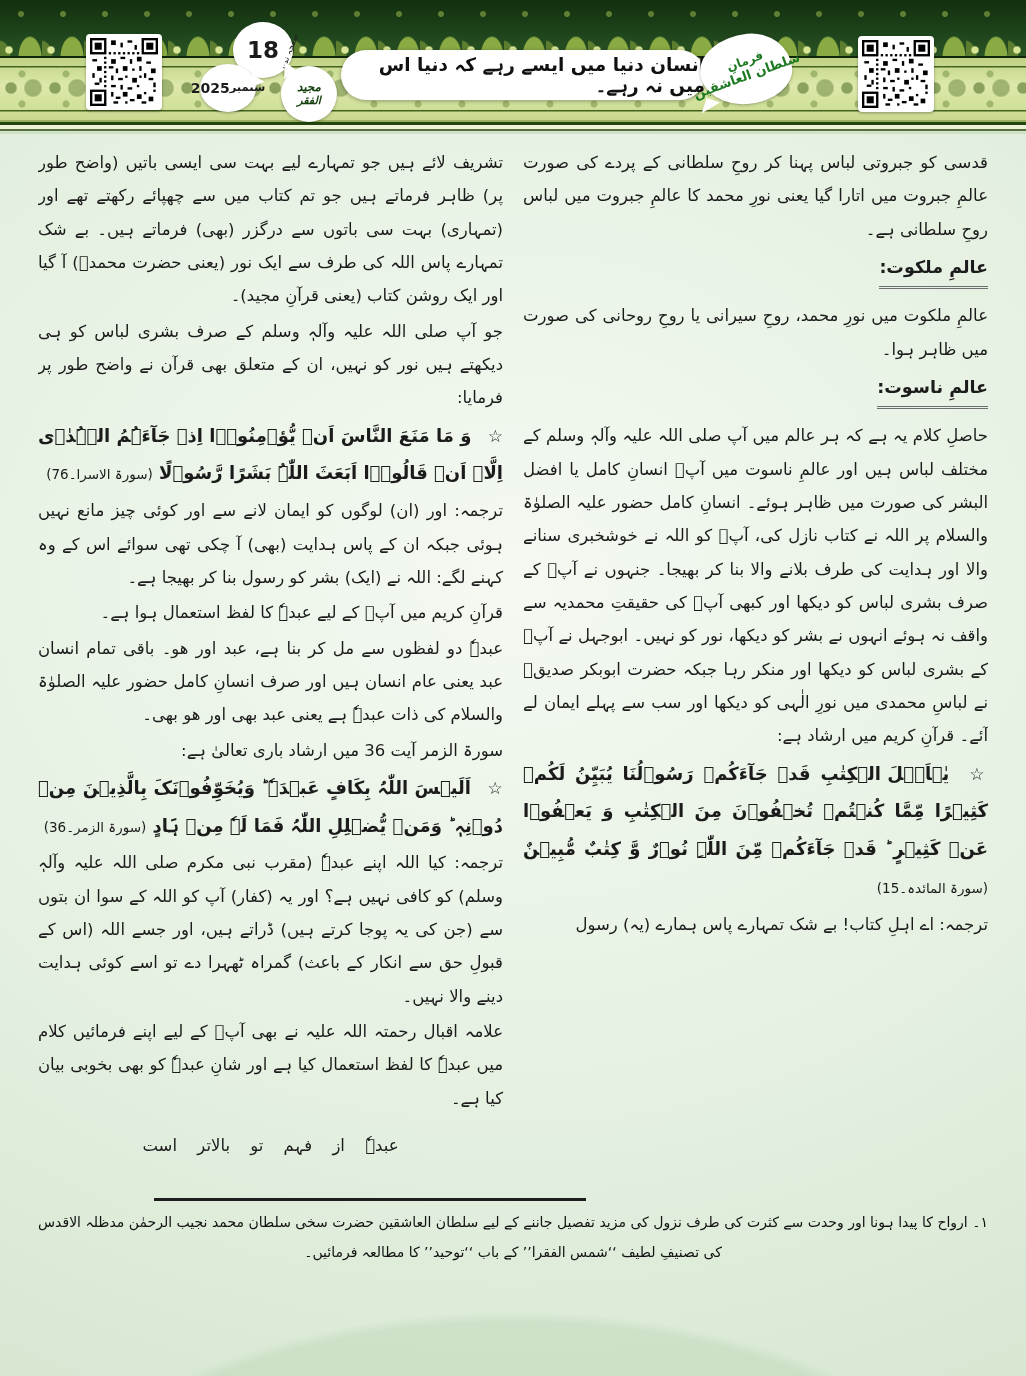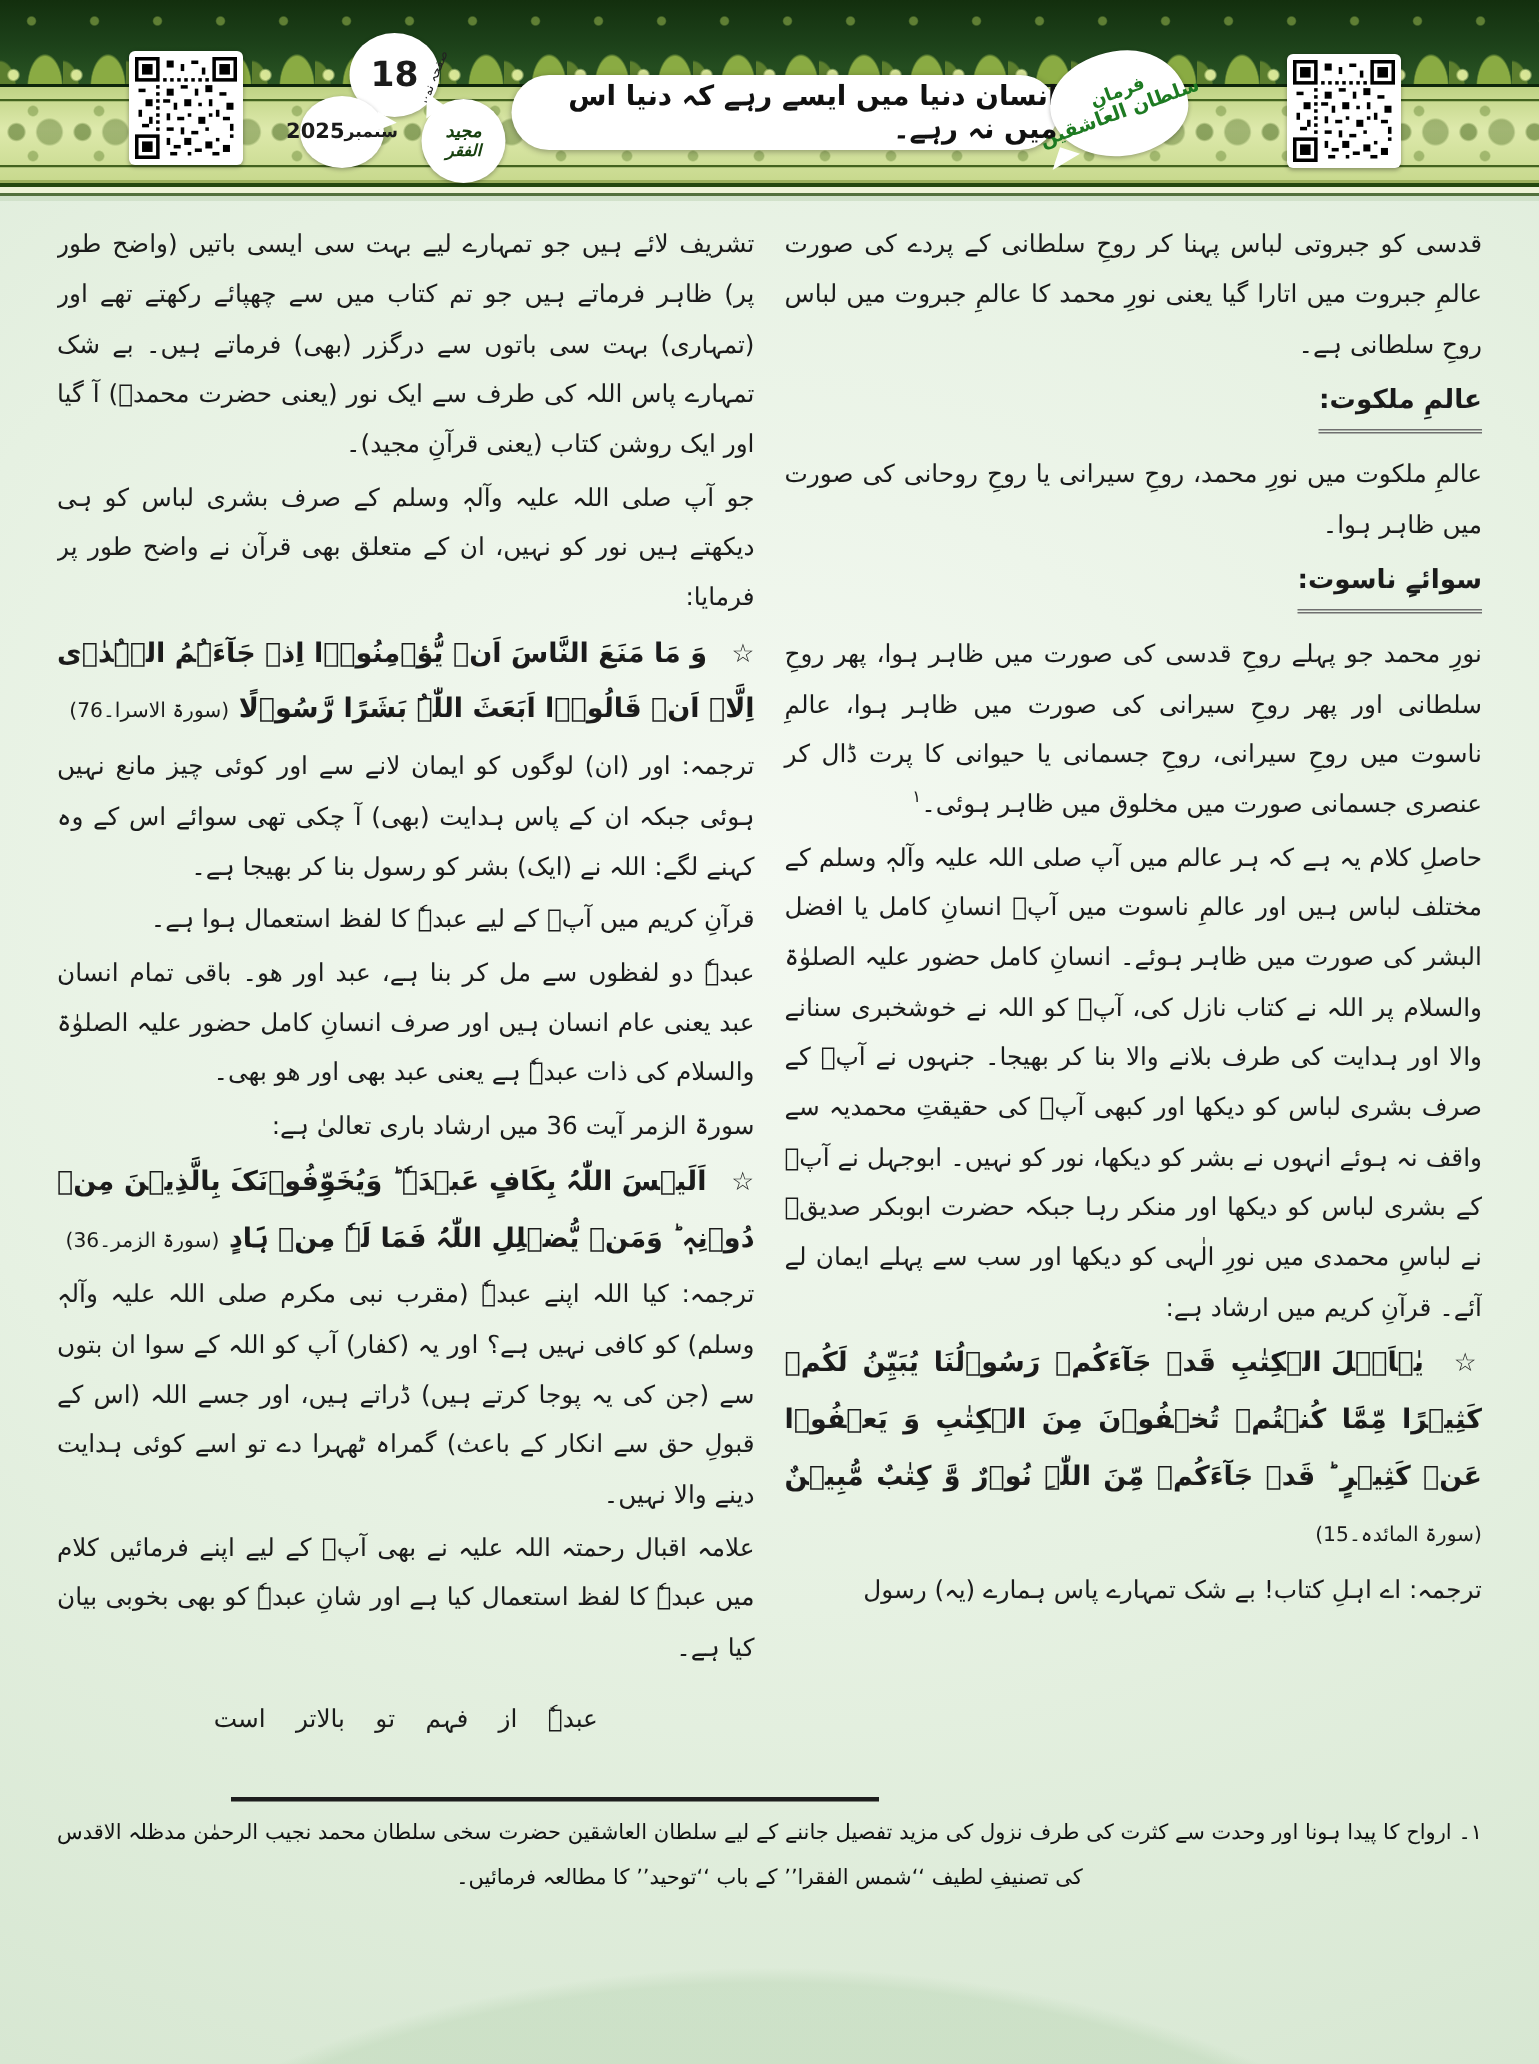--- a/index.html
+++ b/index.html
@@ -209,7 +209,7 @@
       <p>قدسی کو جبروتی لباس پہنا کر روحِ سلطانی کے پردے کی صورت عالمِ جبروت میں اتارا گیا یعنی نورِ محمد کا عالمِ جبروت میں لباس روحِ سلطانی ہے۔</p>
       <div><span class="hdg">عالمِ ملکوت:</span></div>
       <p>عالمِ ملکوت میں نورِ محمد، روحِ سیرانی یا روحِ روحانی کی صورت میں ظاہر ہوا۔</p>
-      <div><span class="hdg">سوائےِ ناسوت:</span></div>
+      <div><span class="hdg">عالمِ ناسوت:</span></div>
       <p>
         <span>نورِ محمد جو پہلے روحِ قدسی کی صورت میں ظاہر ہوا، پھر روحِ سلطانی اور پھر روحِ سیرانی کی صورت میں ظاہر ہوا، عالمِ ناسوت میں روحِ سیرانی، روحِ جسمانی یا حیوانی کا پرت ڈال کر عنصری جسمانی صورت میں مخلوق میں ظاہر ہوئی۔</span><sup class="fnmark">۱</sup>
       </p>

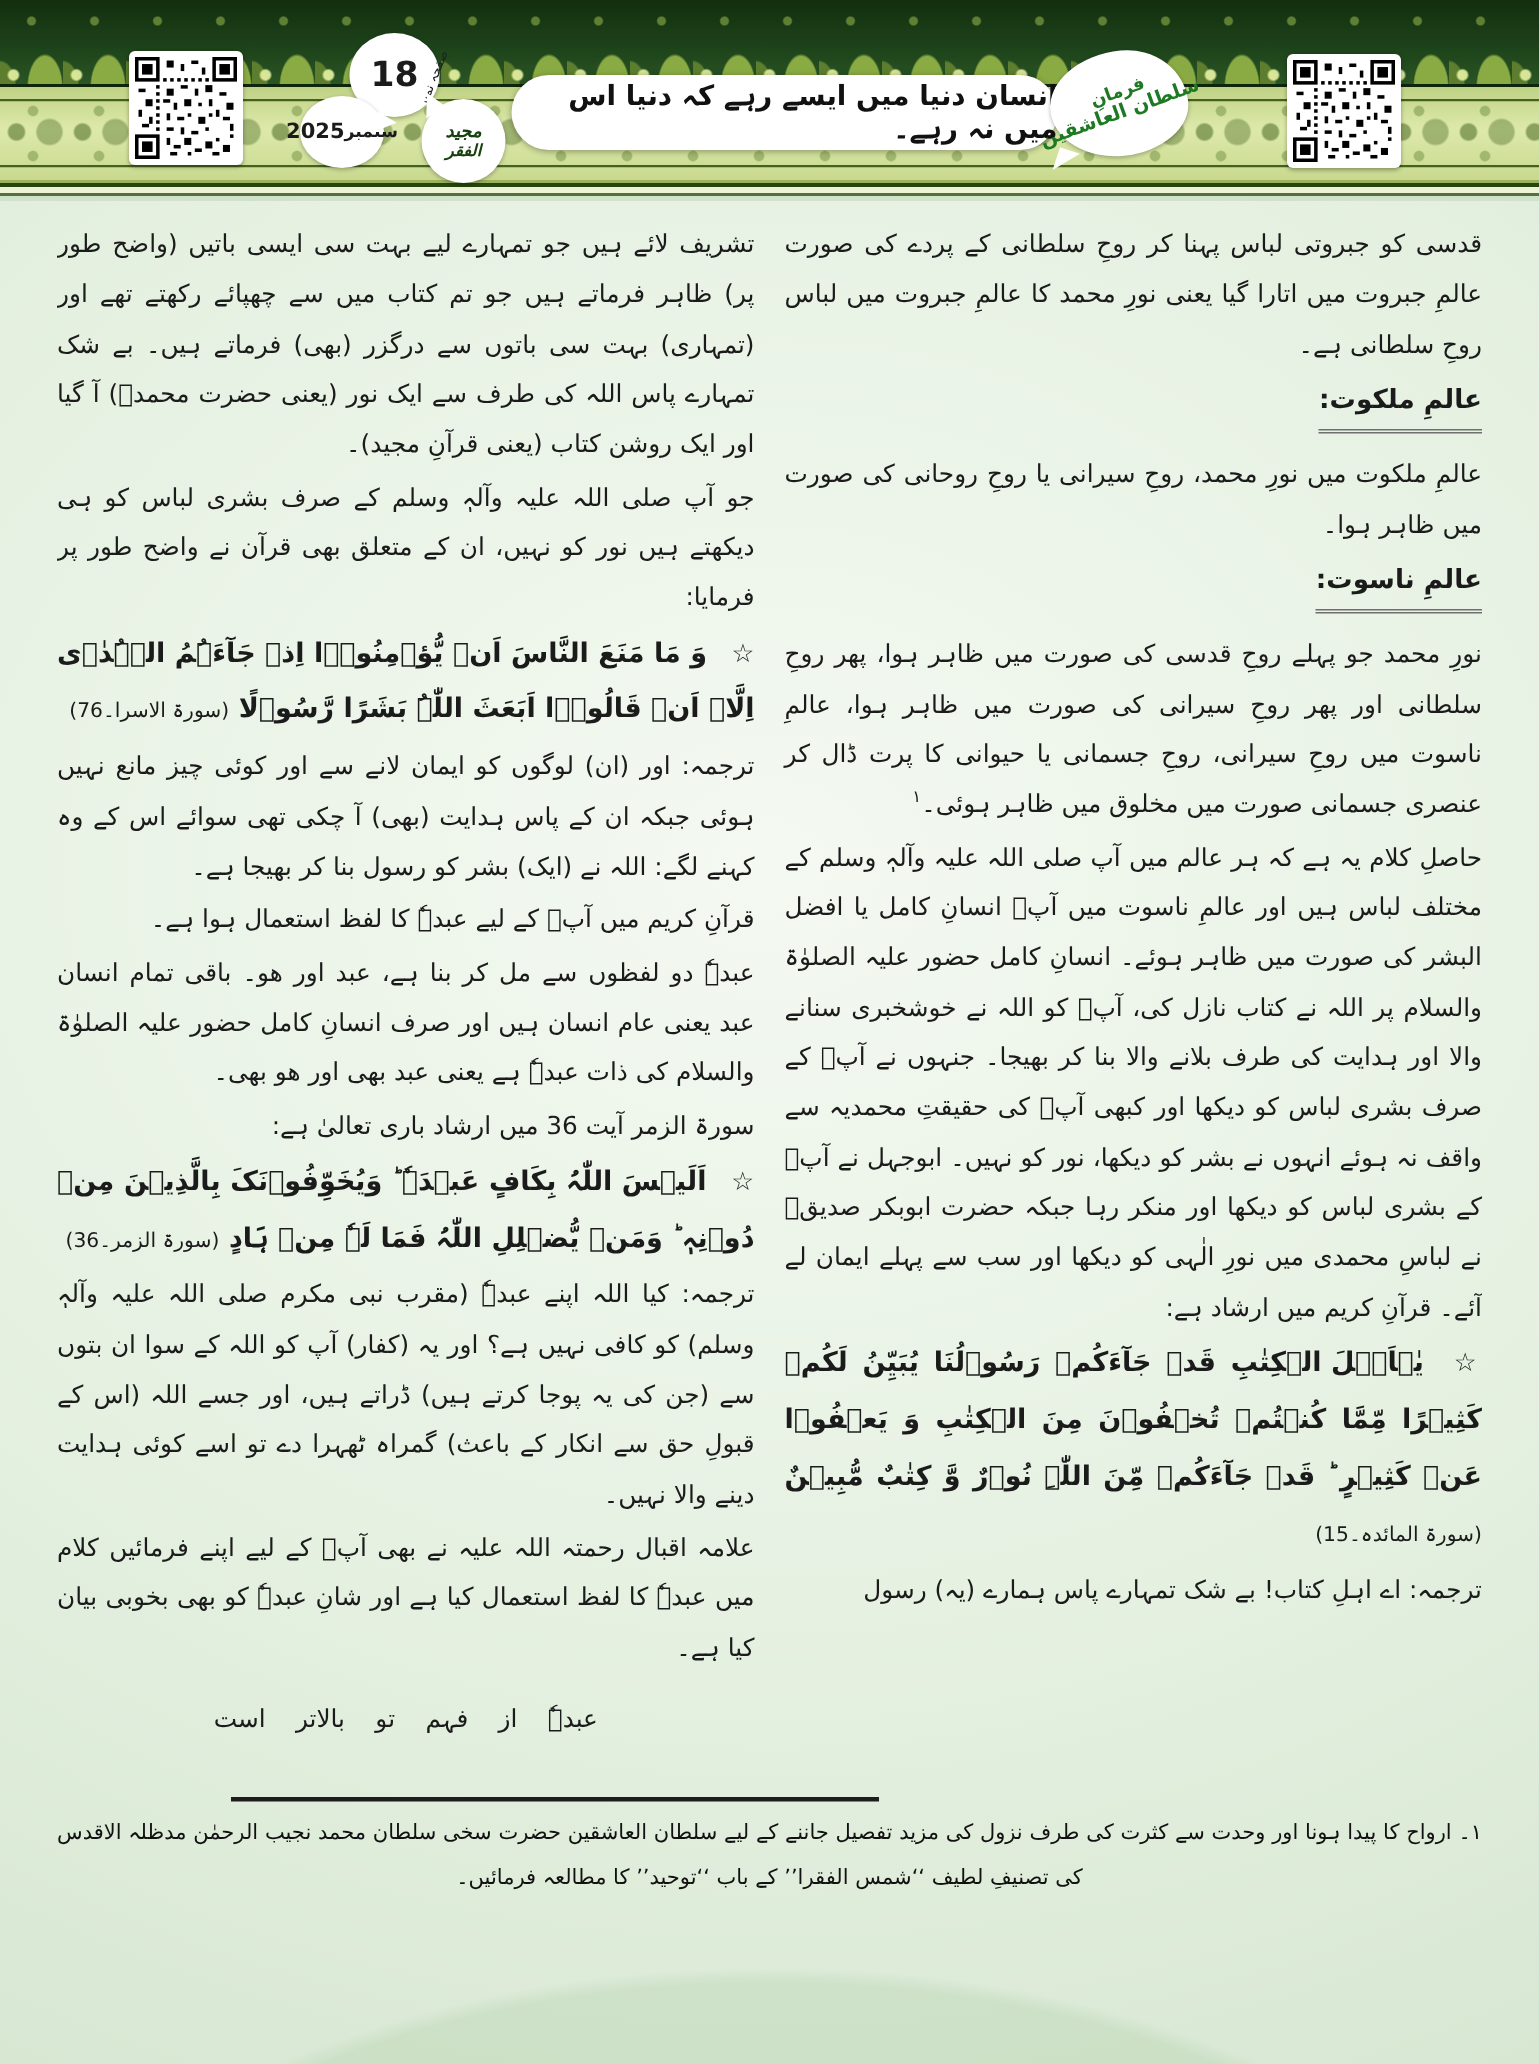--- a/index.html
+++ b/index.html
@@ -210,9 +210,6 @@
       <div><span class="hdg">عالمِ ملکوت:</span></div>
       <p>عالمِ ملکوت میں نورِ محمد، روحِ سیرانی یا روحِ روحانی کی صورت میں ظاہر ہوا۔</p>
       <div><span class="hdg">عالمِ ناسوت:</span></div>
-      <p>
-        <span>نورِ محمد جو پہلے روحِ قدسی کی صورت میں ظاہر ہوا، پھر روحِ سلطانی اور پھر روحِ سیرانی کی صورت میں ظاہر ہوا، عالمِ ناسوت میں روحِ سیرانی، روحِ جسمانی یا حیوانی کا پرت ڈال کر عنصری جسمانی صورت میں مخلوق میں ظاہر ہوئی۔</span><sup class="fnmark">۱</sup>
-      </p>
       <p>حاصلِ کلام یہ ہے کہ ہر عالم میں آپ صلی اللہ علیہ وآلہٖ وسلم کے مختلف لباس ہیں اور عالمِ ناسوت میں آپؐ انسانِ کامل یا افضل البشر کی صورت میں ظاہر ہوئے۔ انسانِ کامل حضور علیہ الصلوٰۃ والسلام پر اللہ نے کتاب نازل کی، آپؐ کو اللہ نے خوشخبری سنانے والا اور ہدایت کی طرف بلانے والا بنا کر بھیجا۔ جنہوں نے آپؐ کے صرف بشری لباس کو دیکھا اور کبھی آپؐ کی حقیقتِ محمدیہ سے واقف نہ ہوئے انہوں نے بشر کو دیکھا، نور کو نہیں۔ ابوجہل نے آپؐ کے بشری لباس کو دیکھا اور منکر رہا جبکہ حضرت ابوبکر صدیقؓ نے لباسِ محمدی میں نورِ الٰہی کو دیکھا اور سب سے پہلے ایمان لے آئے۔ قرآنِ کریم میں ارشاد ہے:</p>
       <p class="verse">
         <span class="star">☆</span>

